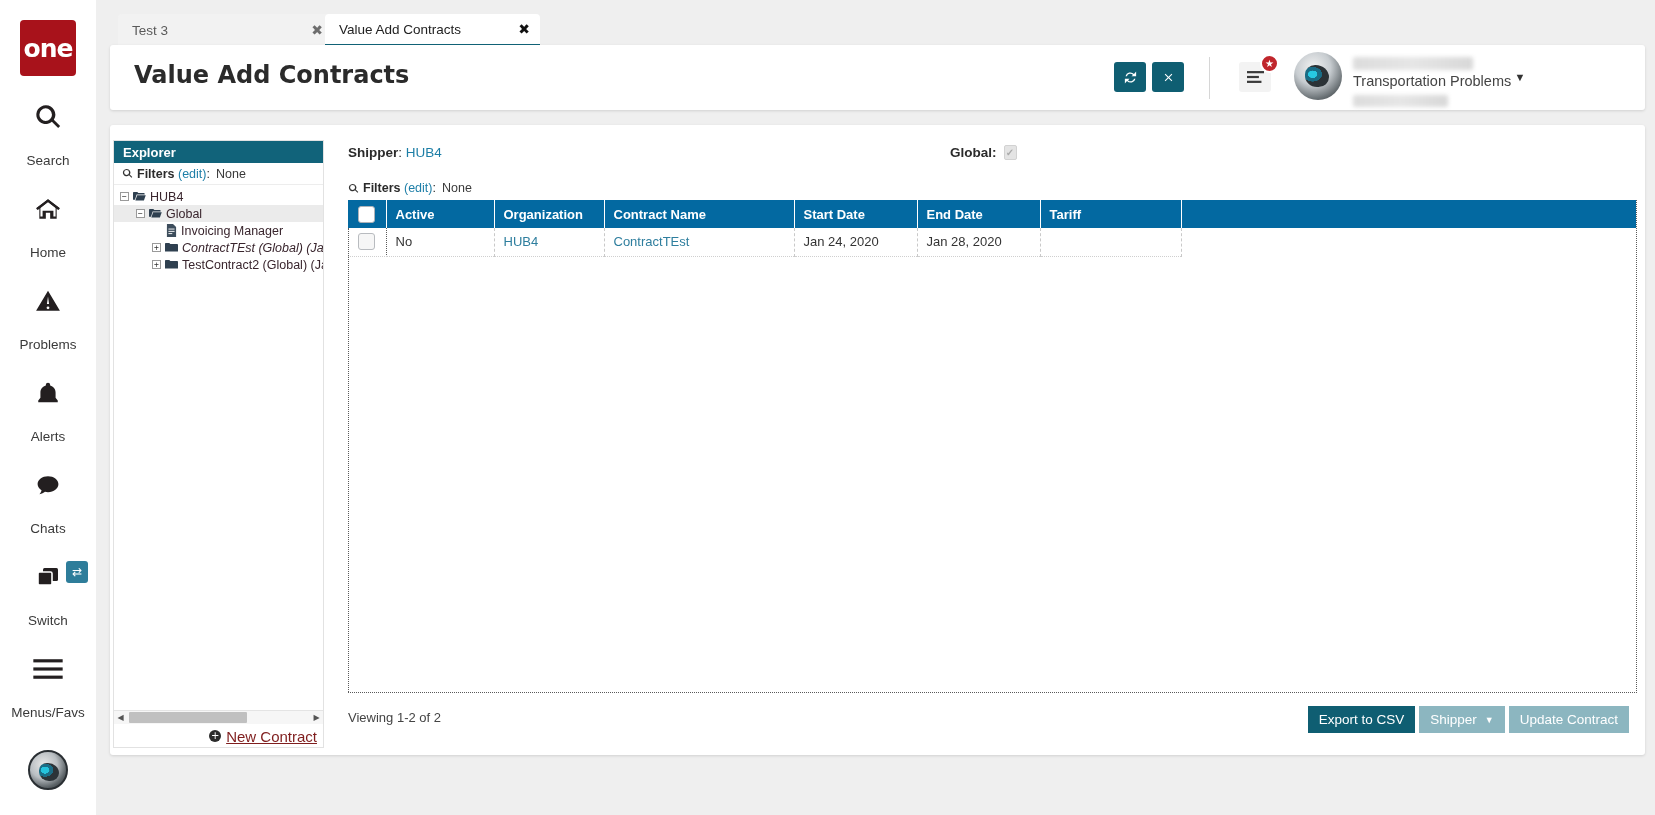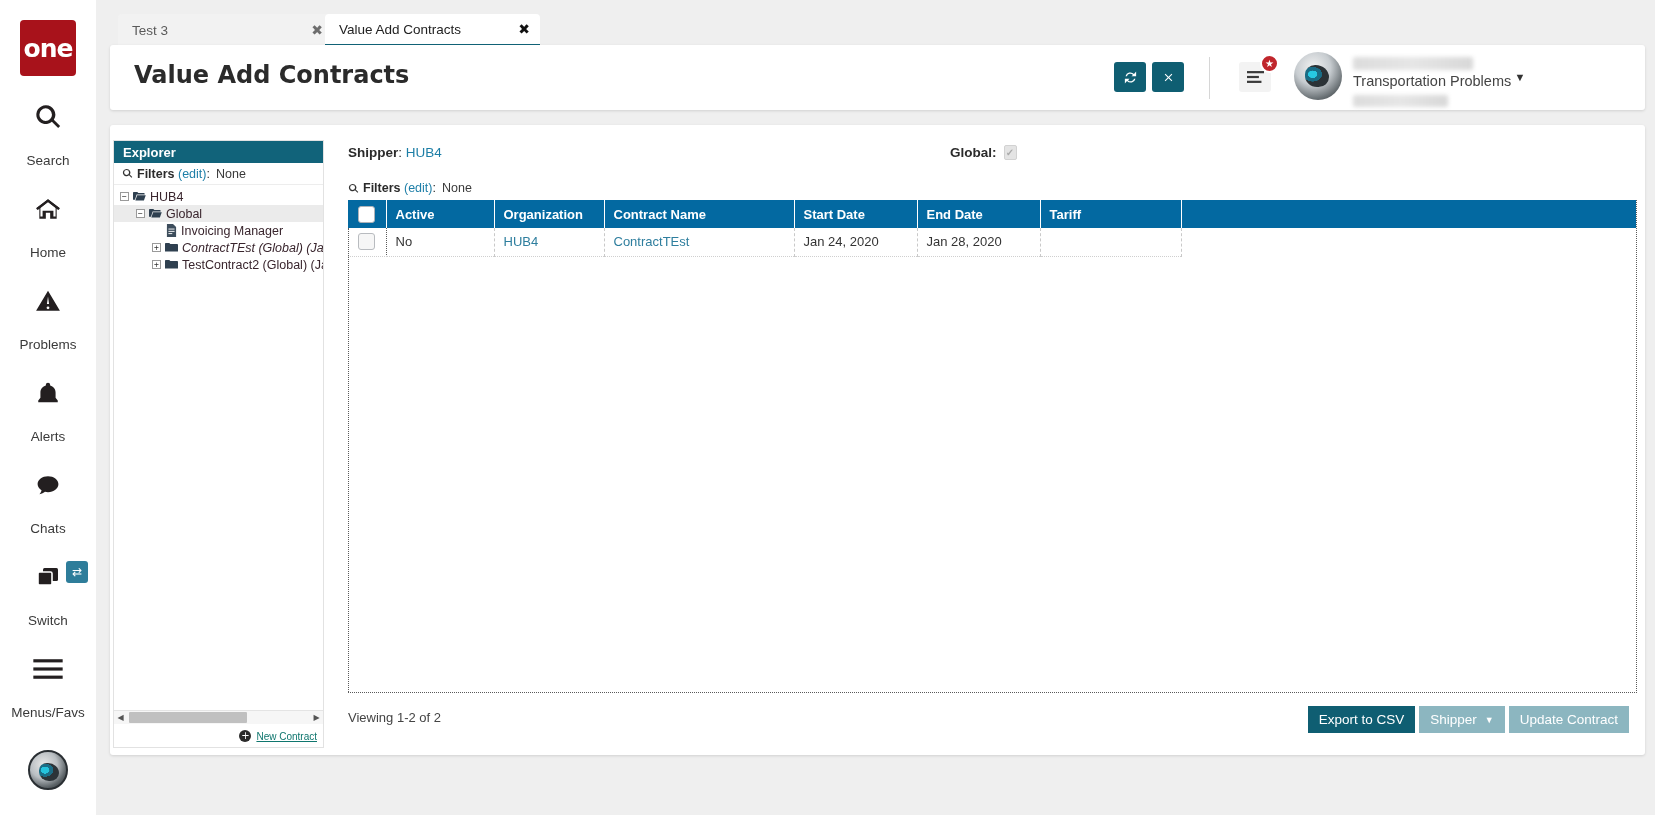--- a/index.html
+++ b/index.html
@@ -211,7 +211,7 @@
     padding-right: 6px; background: #fff;
   }
   #new-contract-link {
-    font-size: 10px; color: #0f766e; text-decoration: underline; cursor: pointer;
+    font-size: 15px; color: #7f1d1d; text-decoration: underline; cursor: pointer;
   }
   .plus-circle {
     width: 12px; height: 12px; border-radius: 50%;

